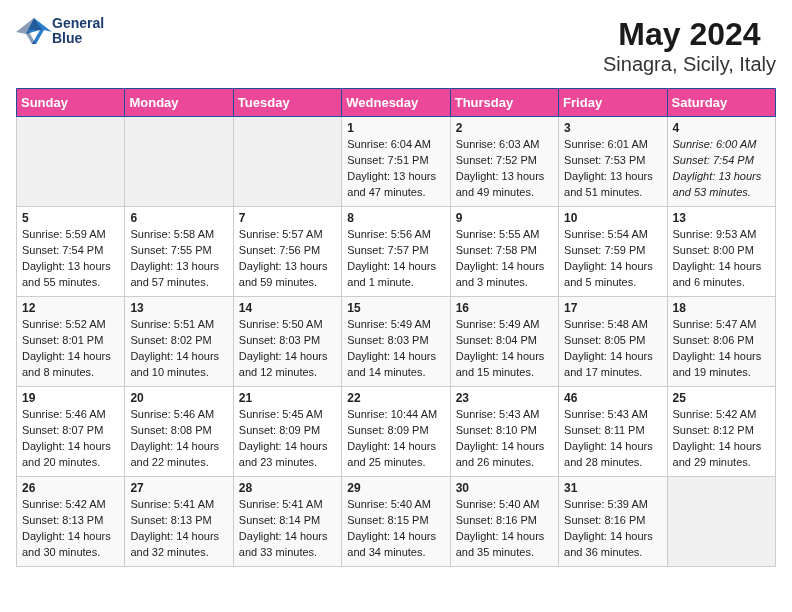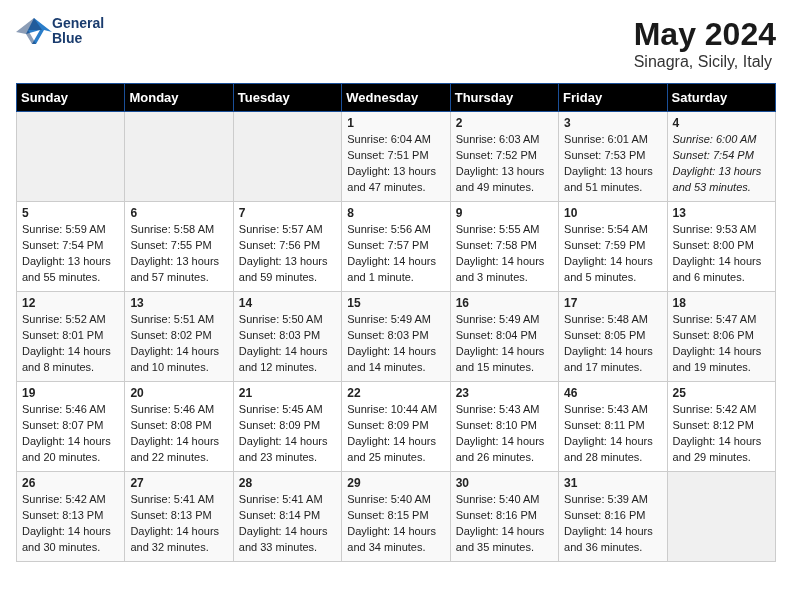--- a/index.html
+++ b/index.html
@@ -33,7 +33,7 @@
       height: 30px;
     }
     .title-block {
-      text-align: left;
+      text-align: center;
     }
     .main-title {
       font-size: 32px;

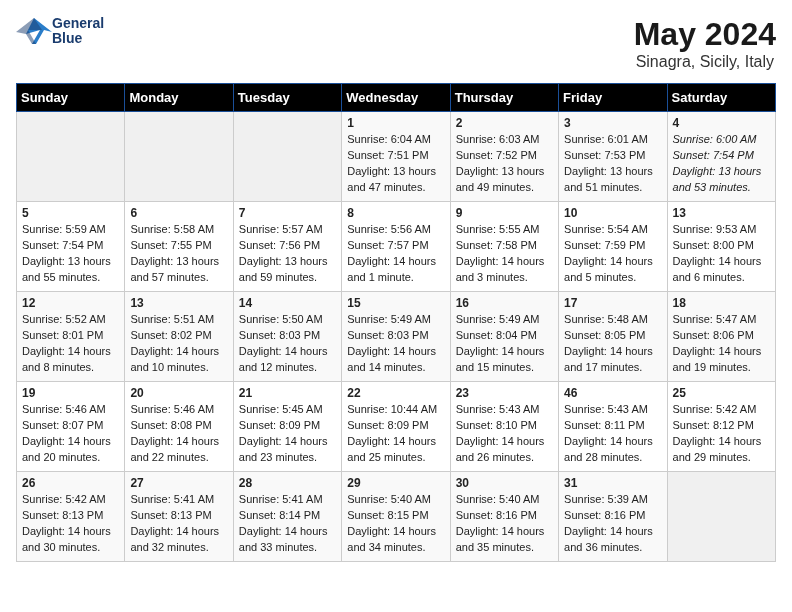--- a/index.html
+++ b/index.html
@@ -41,7 +41,7 @@
       color: #1a1a1a;
     }
     .subtitle {
-      font-size: 16px;
+      font-size: 20px;
       color: #333;
     }
     table {

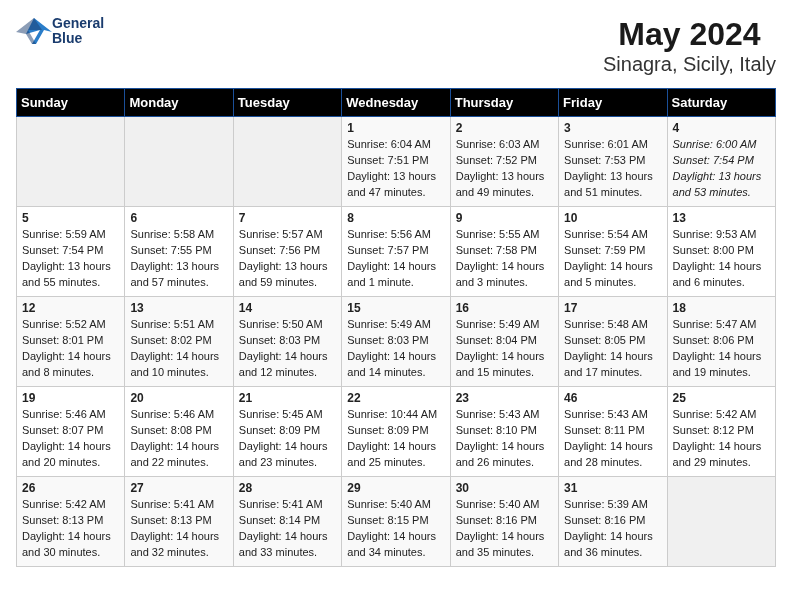--- a/index.html
+++ b/index.html
@@ -50,7 +50,7 @@
       table-layout: fixed;
     }
     thead tr {
-      background-color: #000000;
+      background-color: #ec4899;
       color: white;
     }
     thead th {

